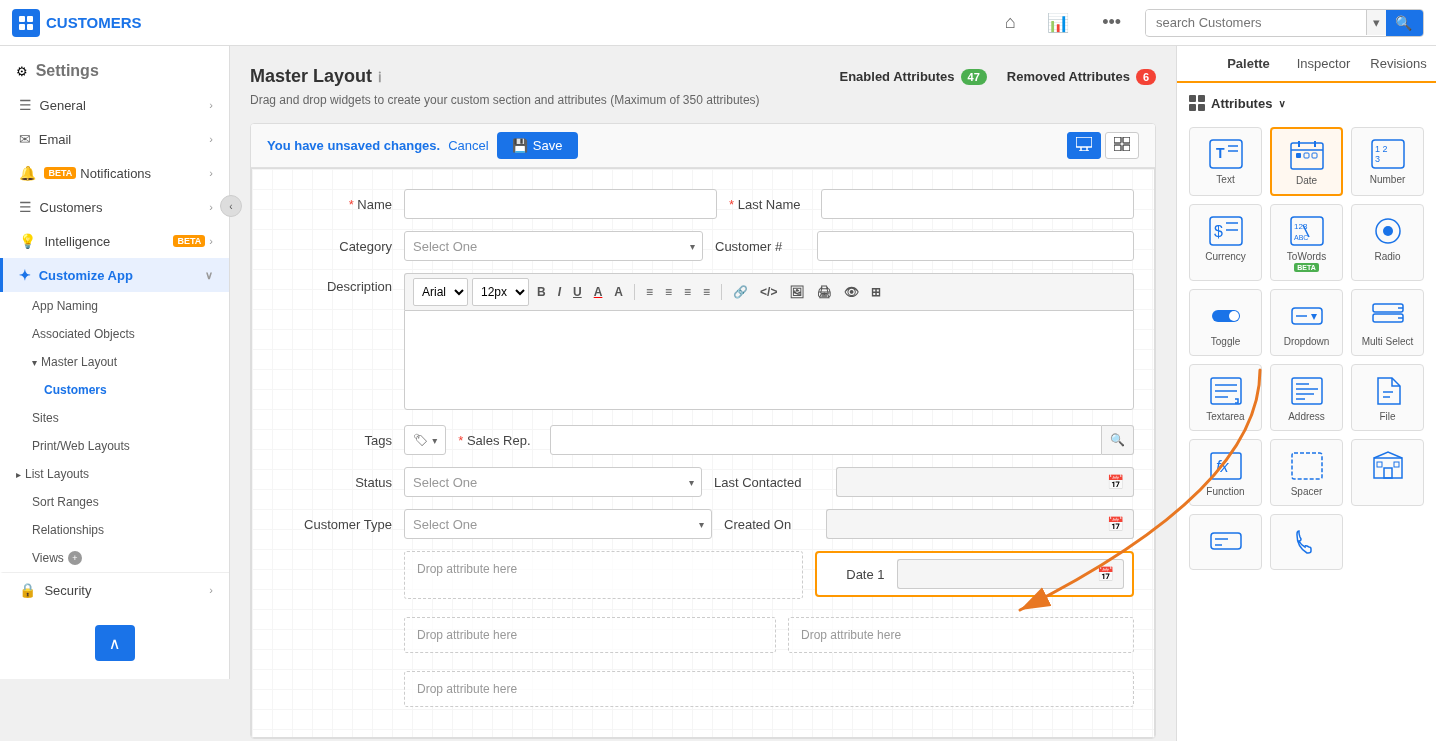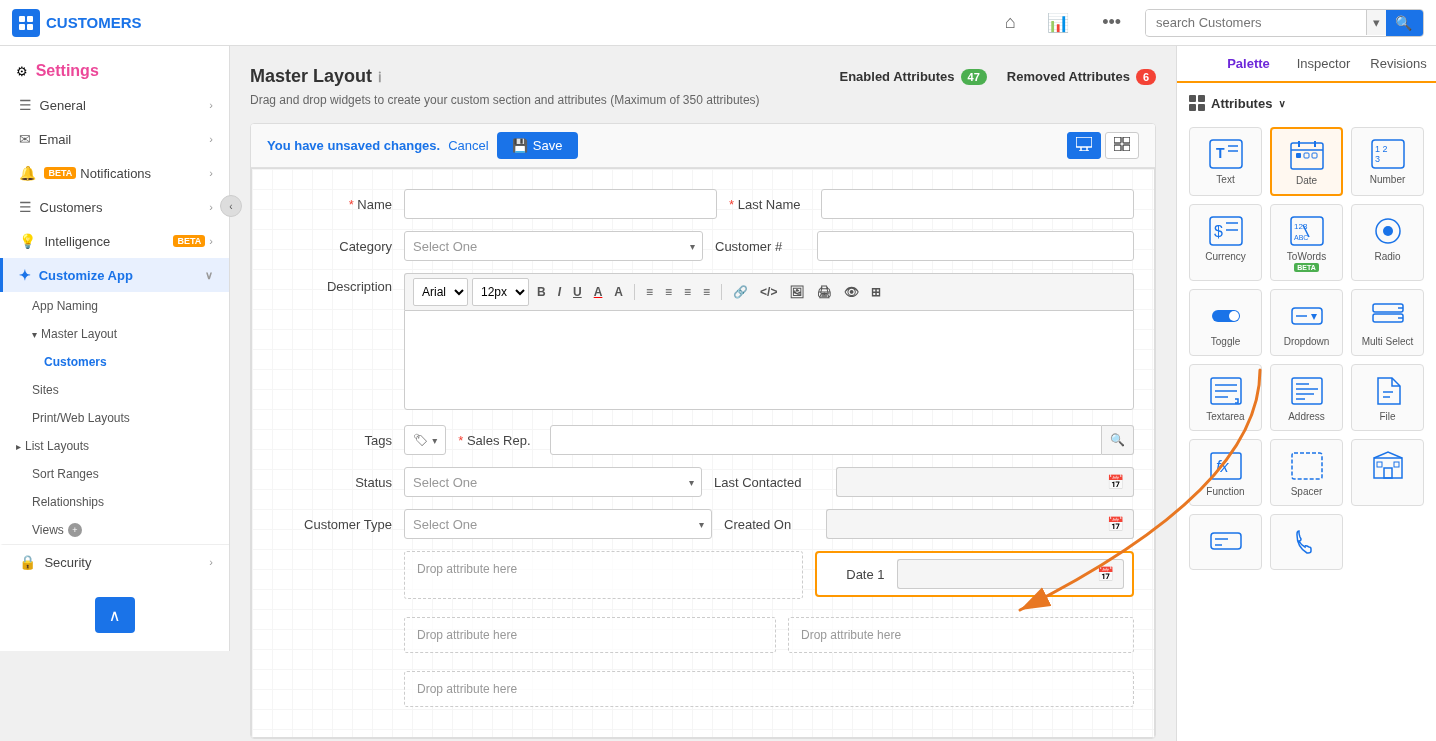--- a/index.html
+++ b/index.html
@@ -22,7 +22,7 @@
     
     .sidebar { width: 230px; background: #fff; border-right: 1px solid #ddd; overflow-y: auto; flex-shrink: 0; }
     .sidebar-header { padding: 16px 16px 8px 16px; display: flex; align-items: center; gap: 8px; }
-    .sidebar-title { font-size: 16px; font-weight: 600; color: #ec4899; }
+    .sidebar-title { font-size: 16px; font-weight: 600; color: #737373; }
     .sidebar-item { display: flex; align-items: center; padding: 9px 16px; cursor: pointer; border-left: 3px solid transparent; color: #444; }
     .sidebar-item.active { border-left: 3px solid #1a73e8; background: #e8f0fe; color: #1a73e8; font-weight: 600; }
     .sidebar-item .item-icon { margin-right: 8px; font-size: 14px; color: #666; }

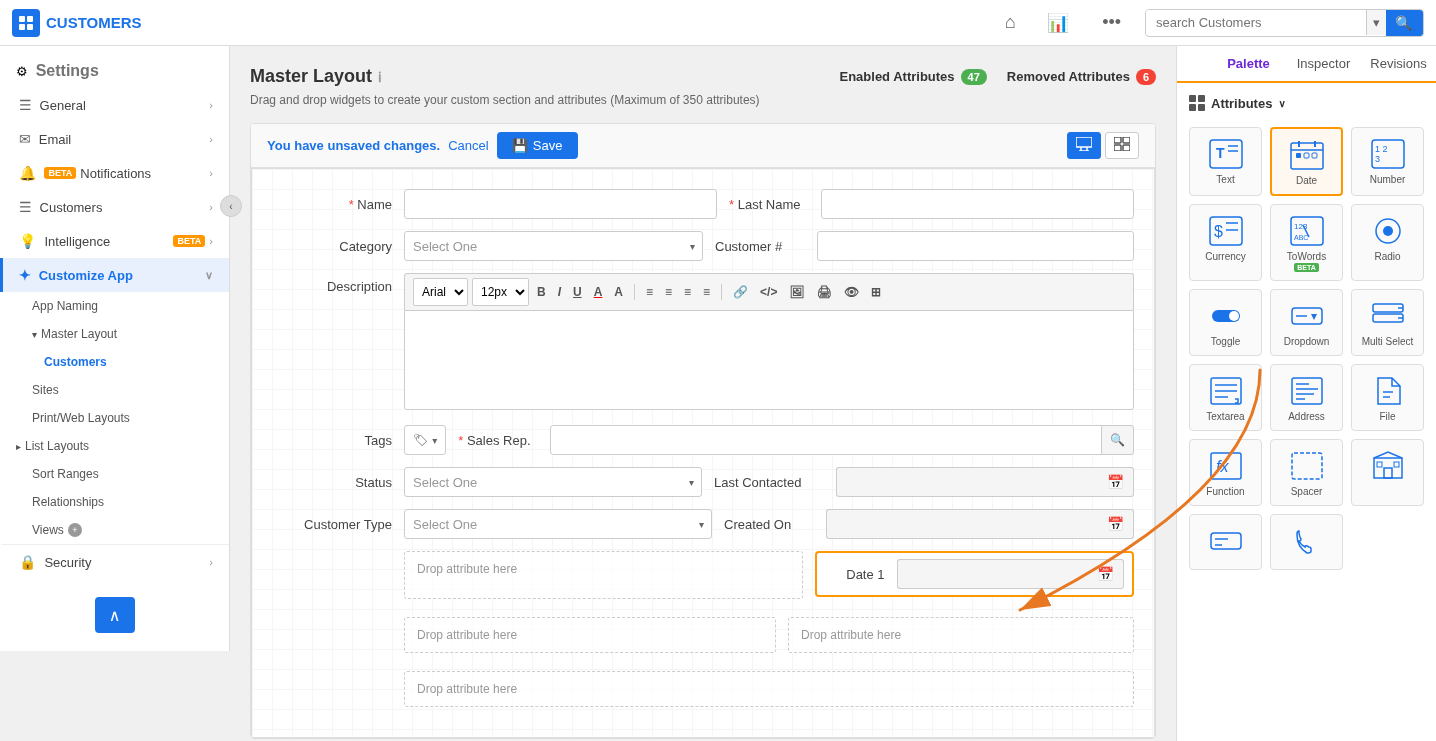--- a/index.html
+++ b/index.html
@@ -87,7 +87,7 @@
     .right-panel { width: 260px; background: #fff; border-left: 1px solid #ddd; flex-shrink: 0; display: flex; flex-direction: column; }
     .panel-tabs { display: flex; border-bottom: 2px solid #ff9800; }
     .panel-tab { flex: 1; padding: 10px 0; text-align: center; cursor: pointer; font-size: 13px; color: #555; border-bottom: 2px solid transparent; margin-bottom: -2px; }
-    .panel-tab.active { color: #6d28d9; border-bottom: 2px solid #ff9800; font-weight: 600; padding-left: 34px; }
+    .panel-tab.active { color: #404040; border-bottom: 2px solid #ff9800; font-weight: 600; padding-left: 34px; }
     .panel-content { flex: 1; overflow-y: auto; padding: 12px; }
     .panel-section-title { display: flex; align-items: center; gap: 6px; font-weight: 600; color: #333; margin-bottom: 16px; font-size: 13px; }
     .panel-grid { display: grid; grid-template-columns: 1fr 1fr 1fr; gap: 8px; }

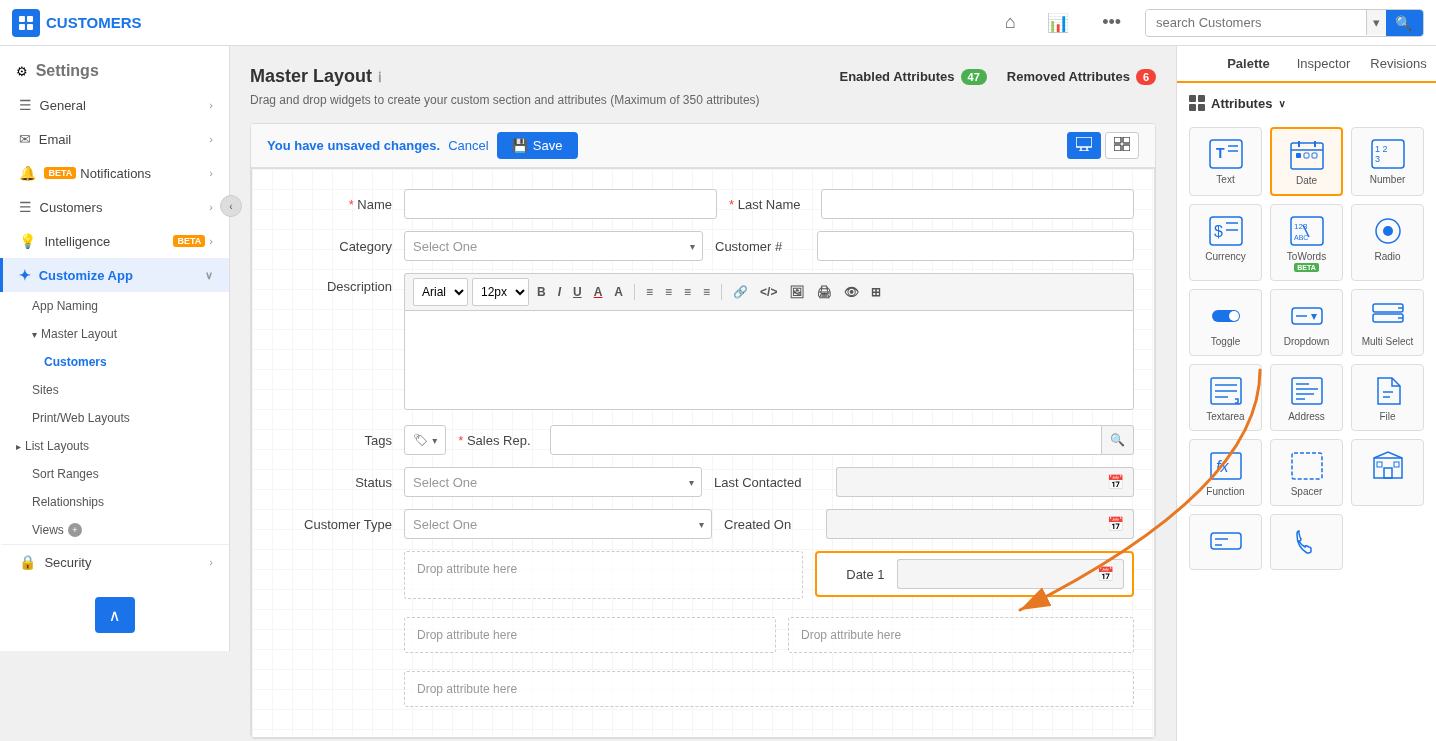--- a/index.html
+++ b/index.html
@@ -172,6 +172,7 @@
 
       <div class="sidebar-sub">
         <div class="sidebar-sub-item">App Naming</div>
+        <div class="sidebar-sub-item">Associated Objects</div>
         <div class="sidebar-sub-item" style="display:flex;align-items:center;gap:4px;">
           <span style="font-size:10px;color:#555;">▾</span>Master Layout
         </div>

